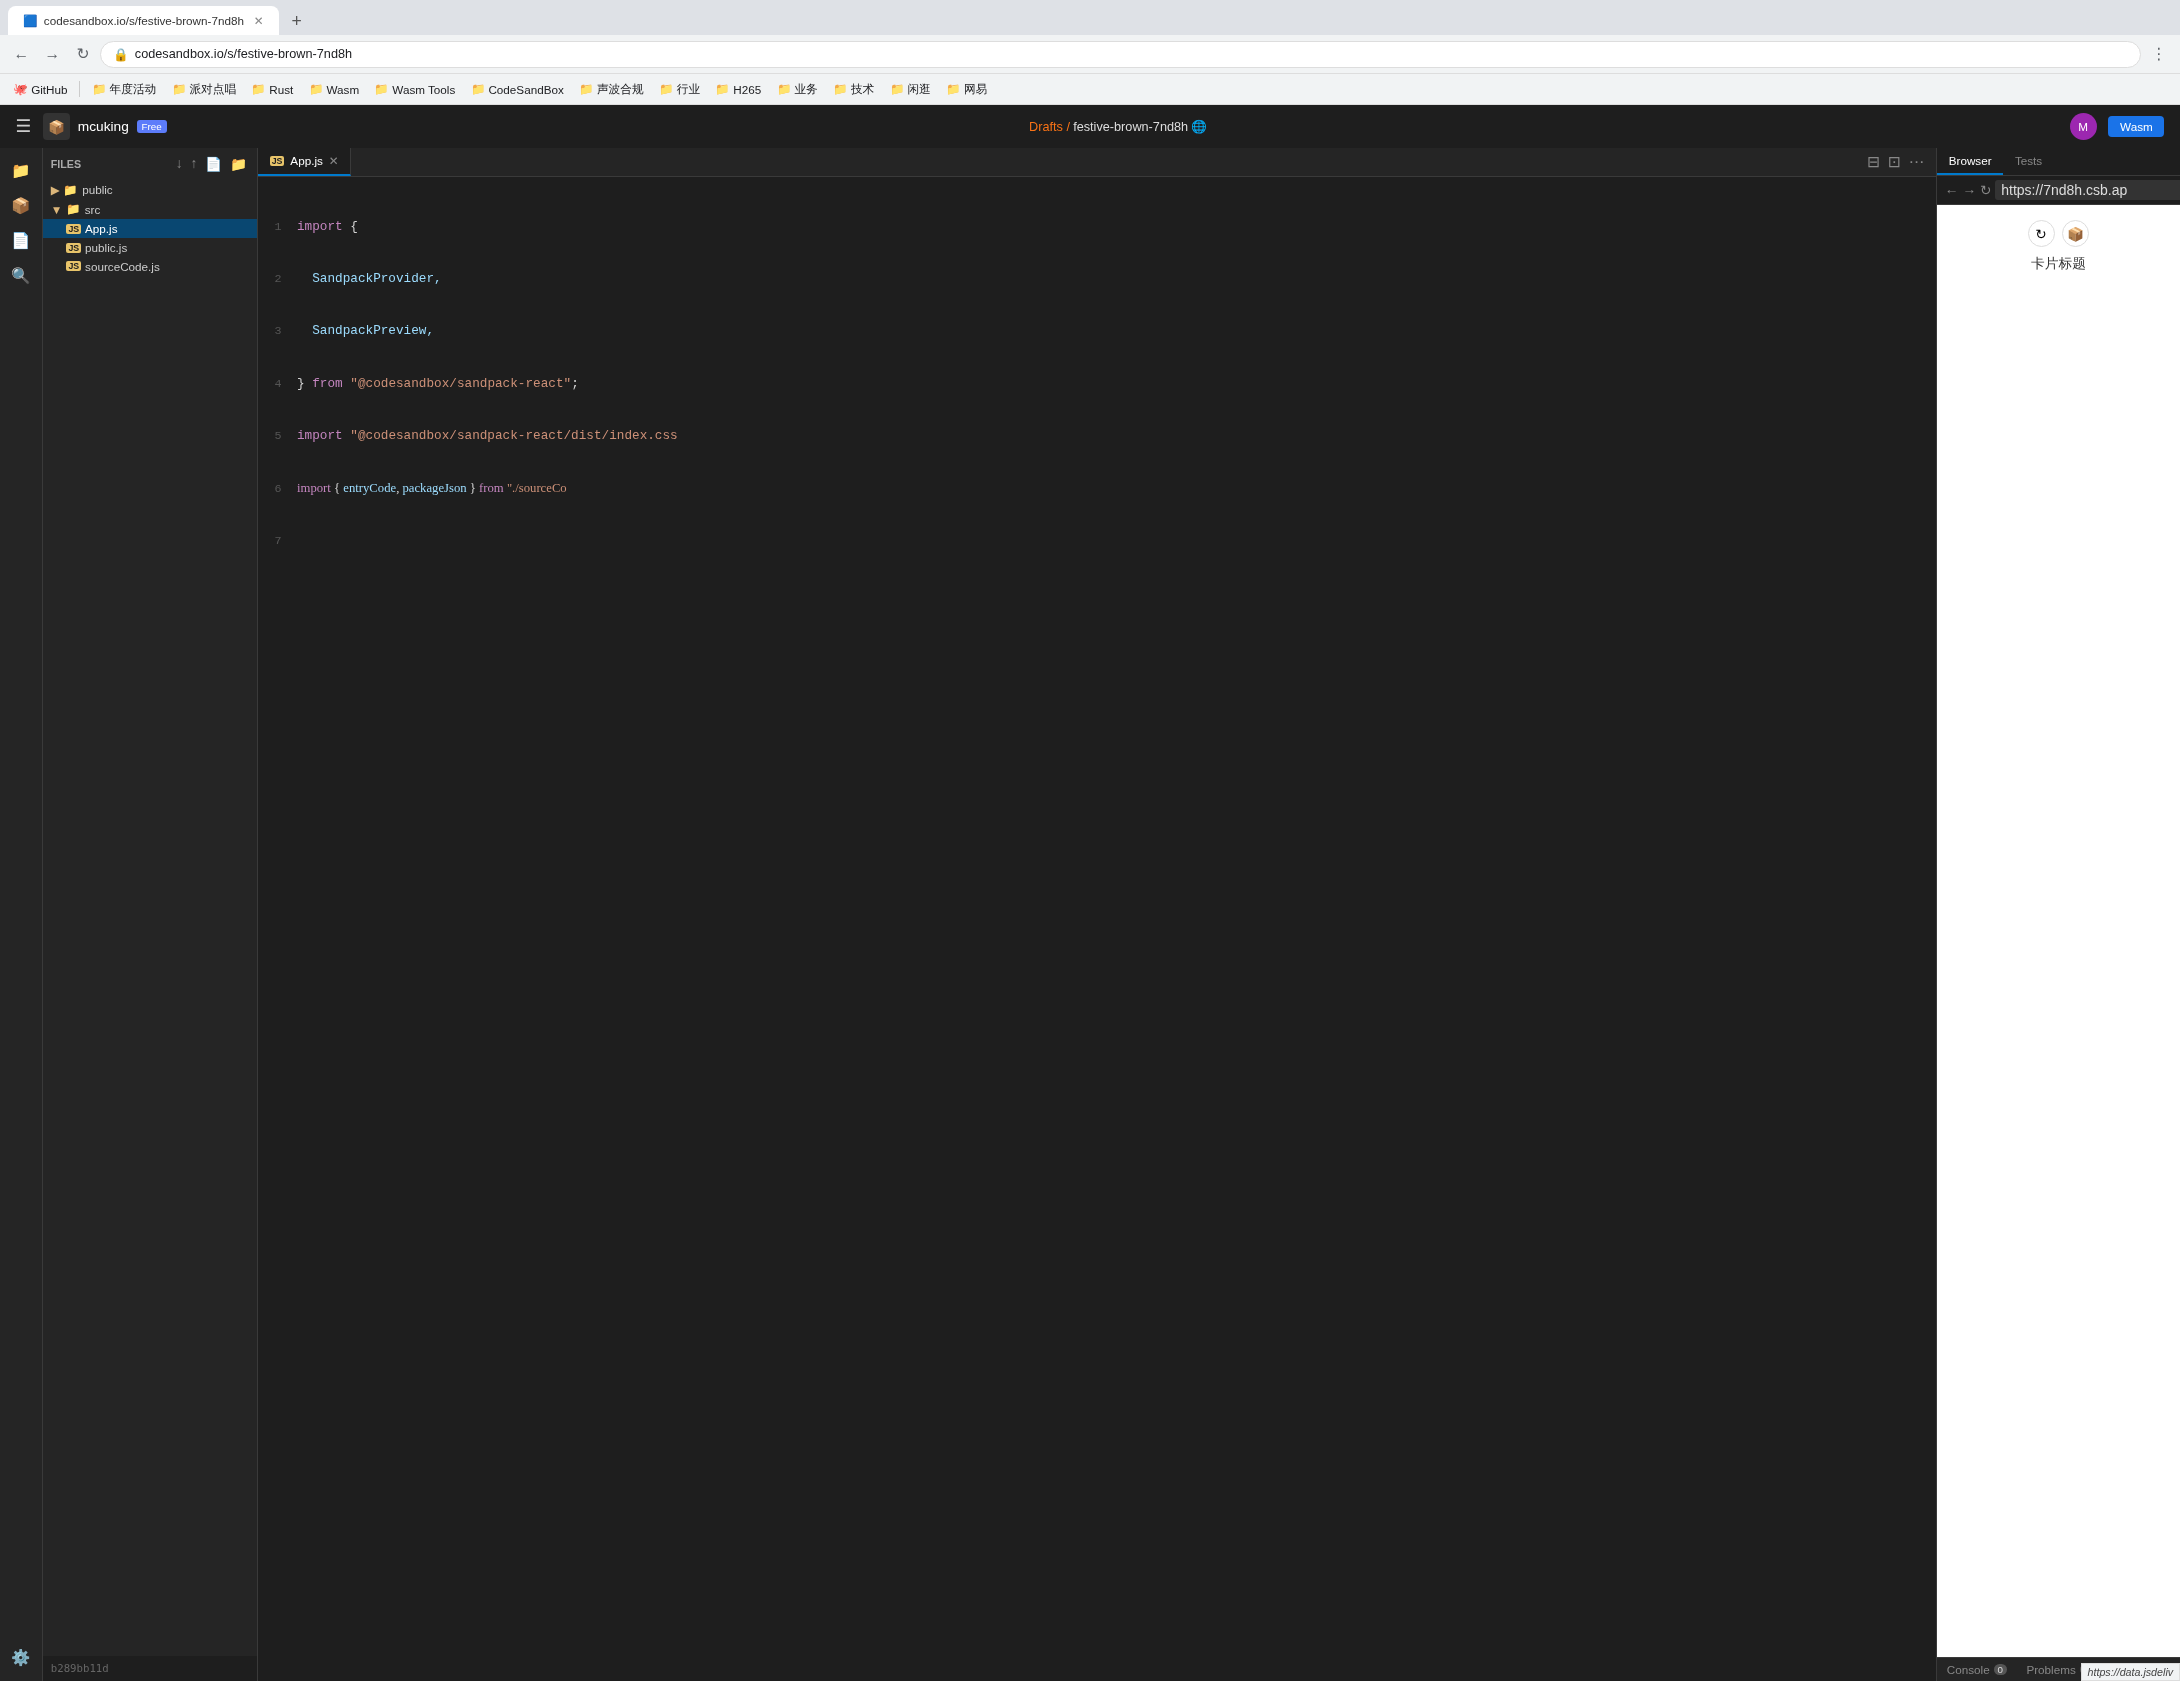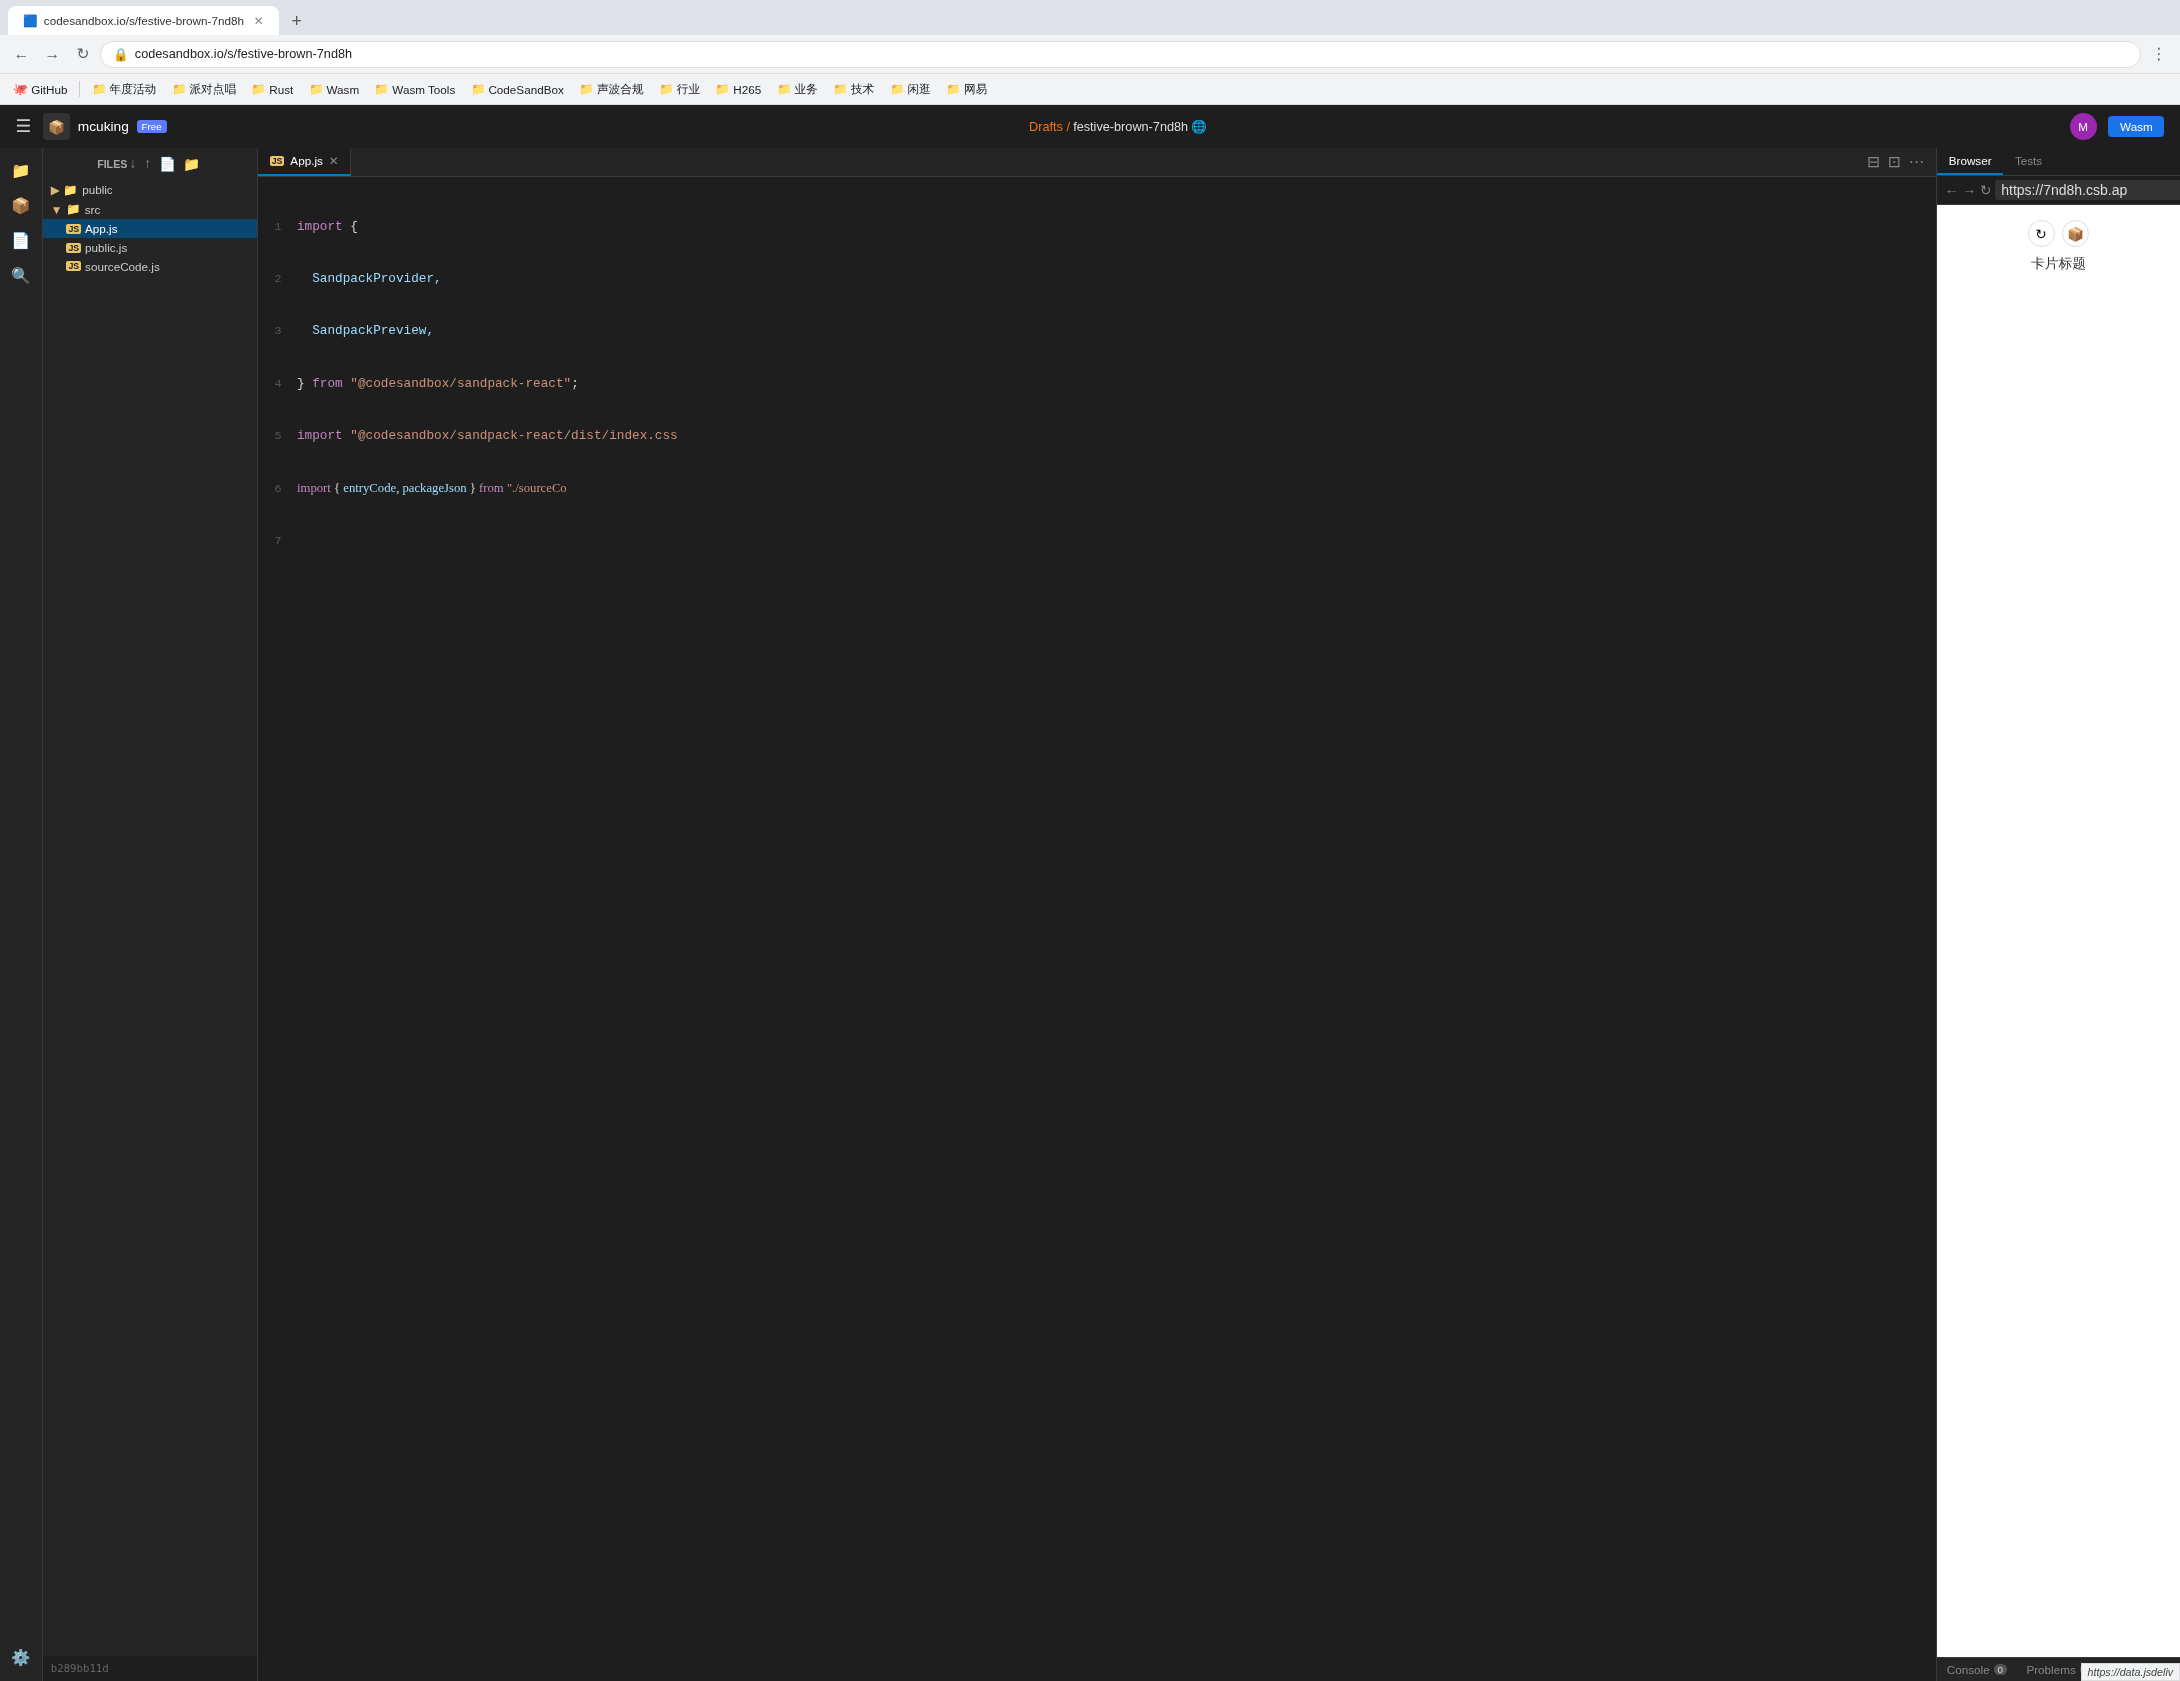--- a/index.html
+++ b/index.html
@@ -31,7 +31,7 @@
 
     
     .file-panel { width: 215px; background: #252525; color: #cccccc; font-size: 11.7px; display: flex; flex-direction: column; border-right: 1px solid #3a3a3a; }
-    .file-panel-header { display: flex; align-items: center; justify-content: center; padding: 5.9px 7.8px; color: #aaa; font-size: 10.7px; font-weight: 600; text-transform: uppercase; }
+    .file-panel-header { display: flex; align-items: center; justify-content: space-between; padding: 5.9px 7.8px; color: #aaa; font-size: 10.7px; font-weight: 600; text-transform: uppercase; }
     .file-panel-actions { display: flex; gap: 3.9px; }
     .file-action-btn { background: none; border: none; color: #888; cursor: pointer; font-size: 13.7px; padding: 2px; }
     .file-tree { flex: 1; overflow-y: auto; }

